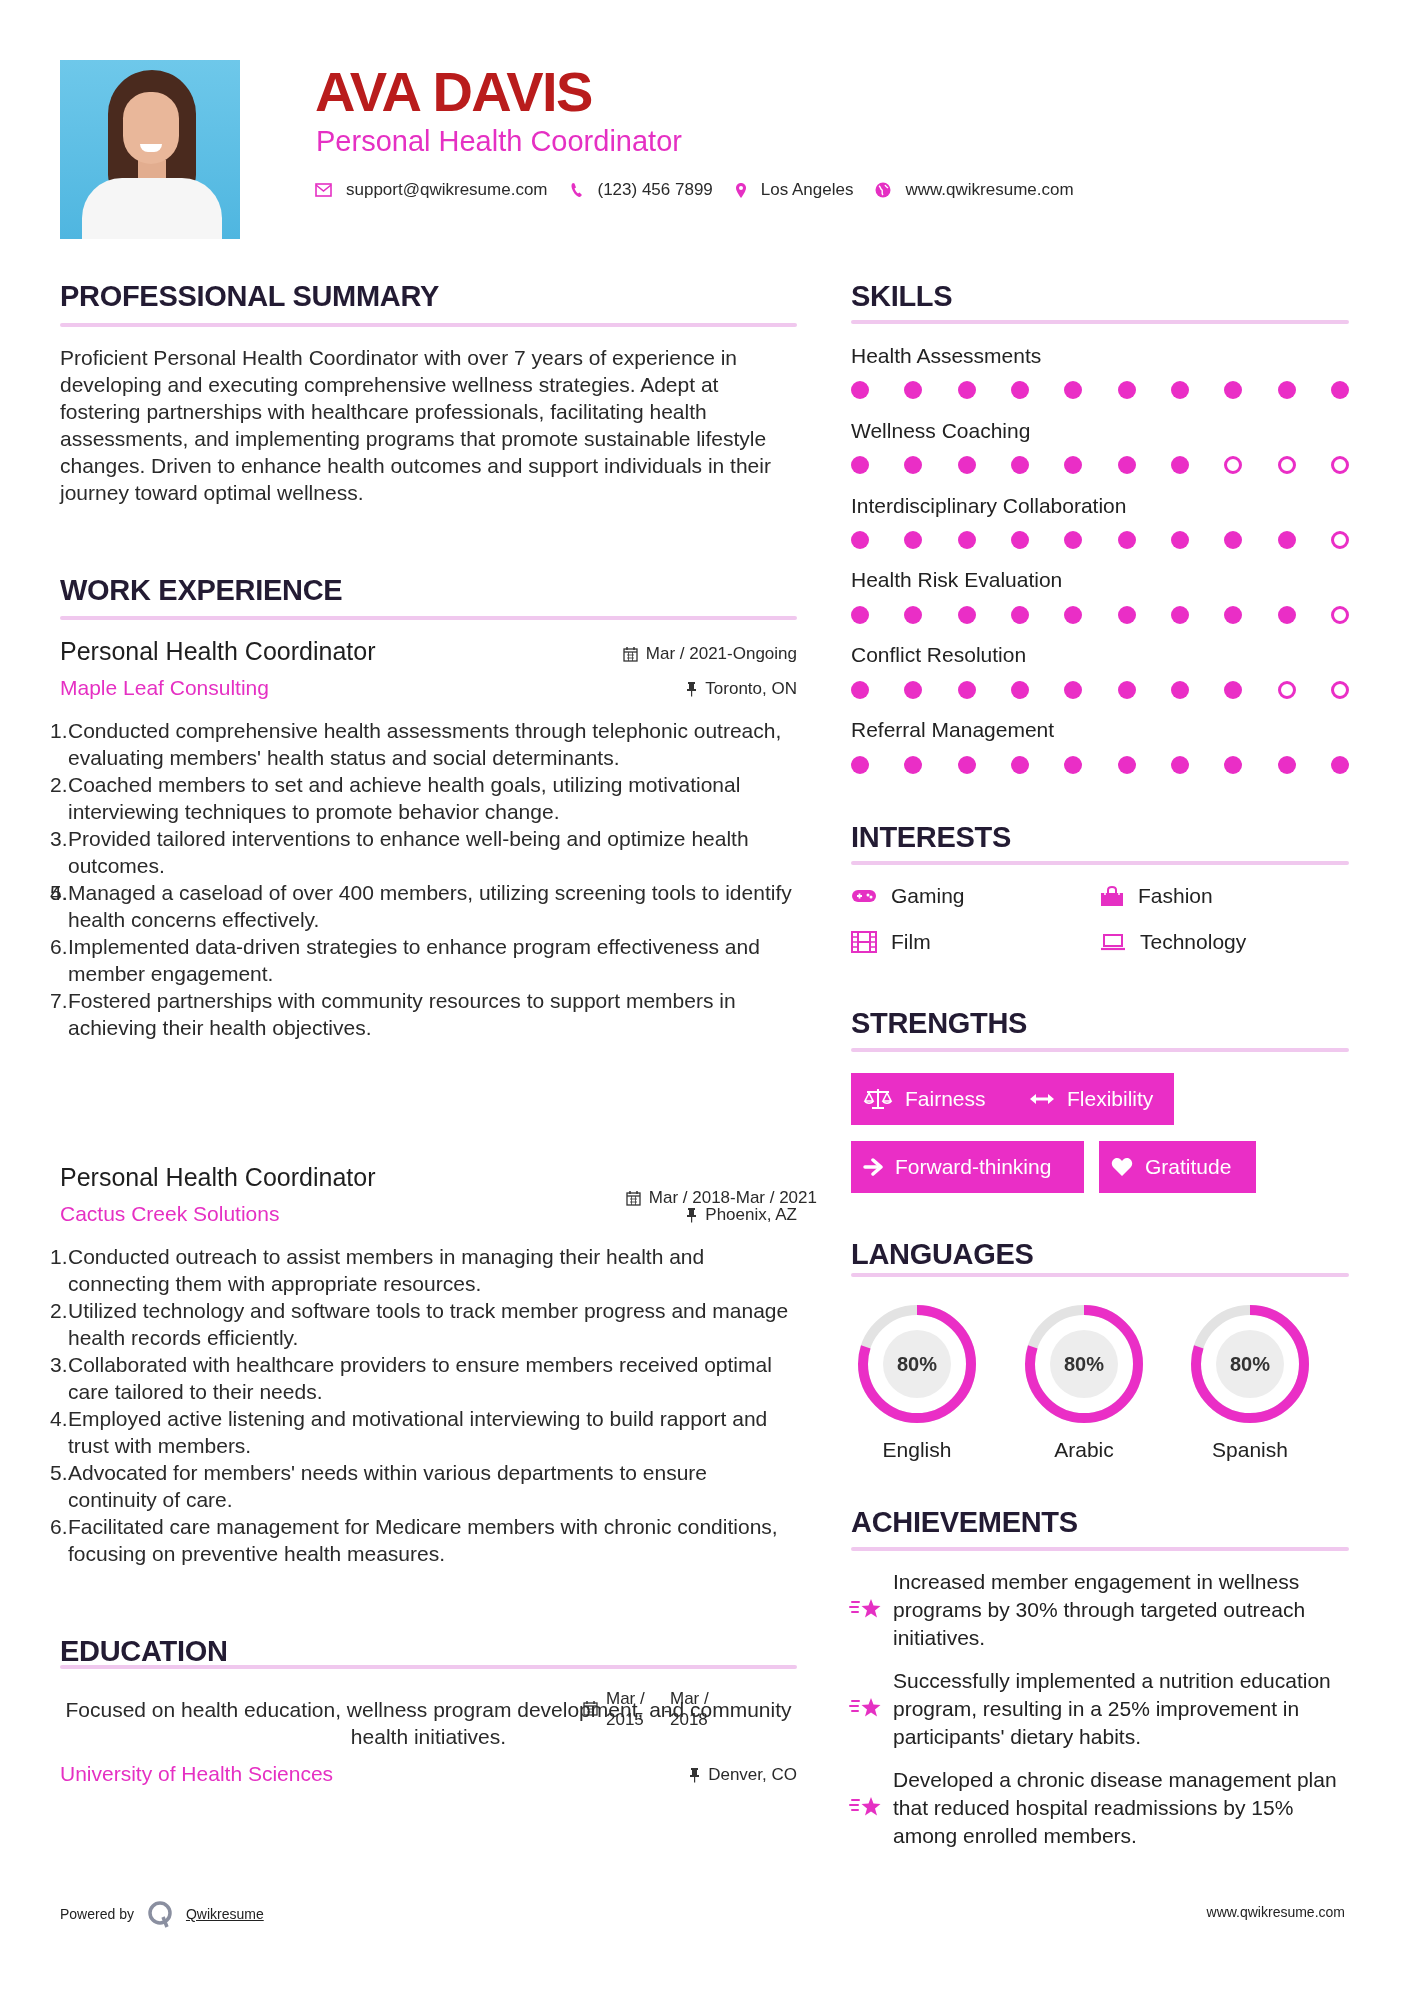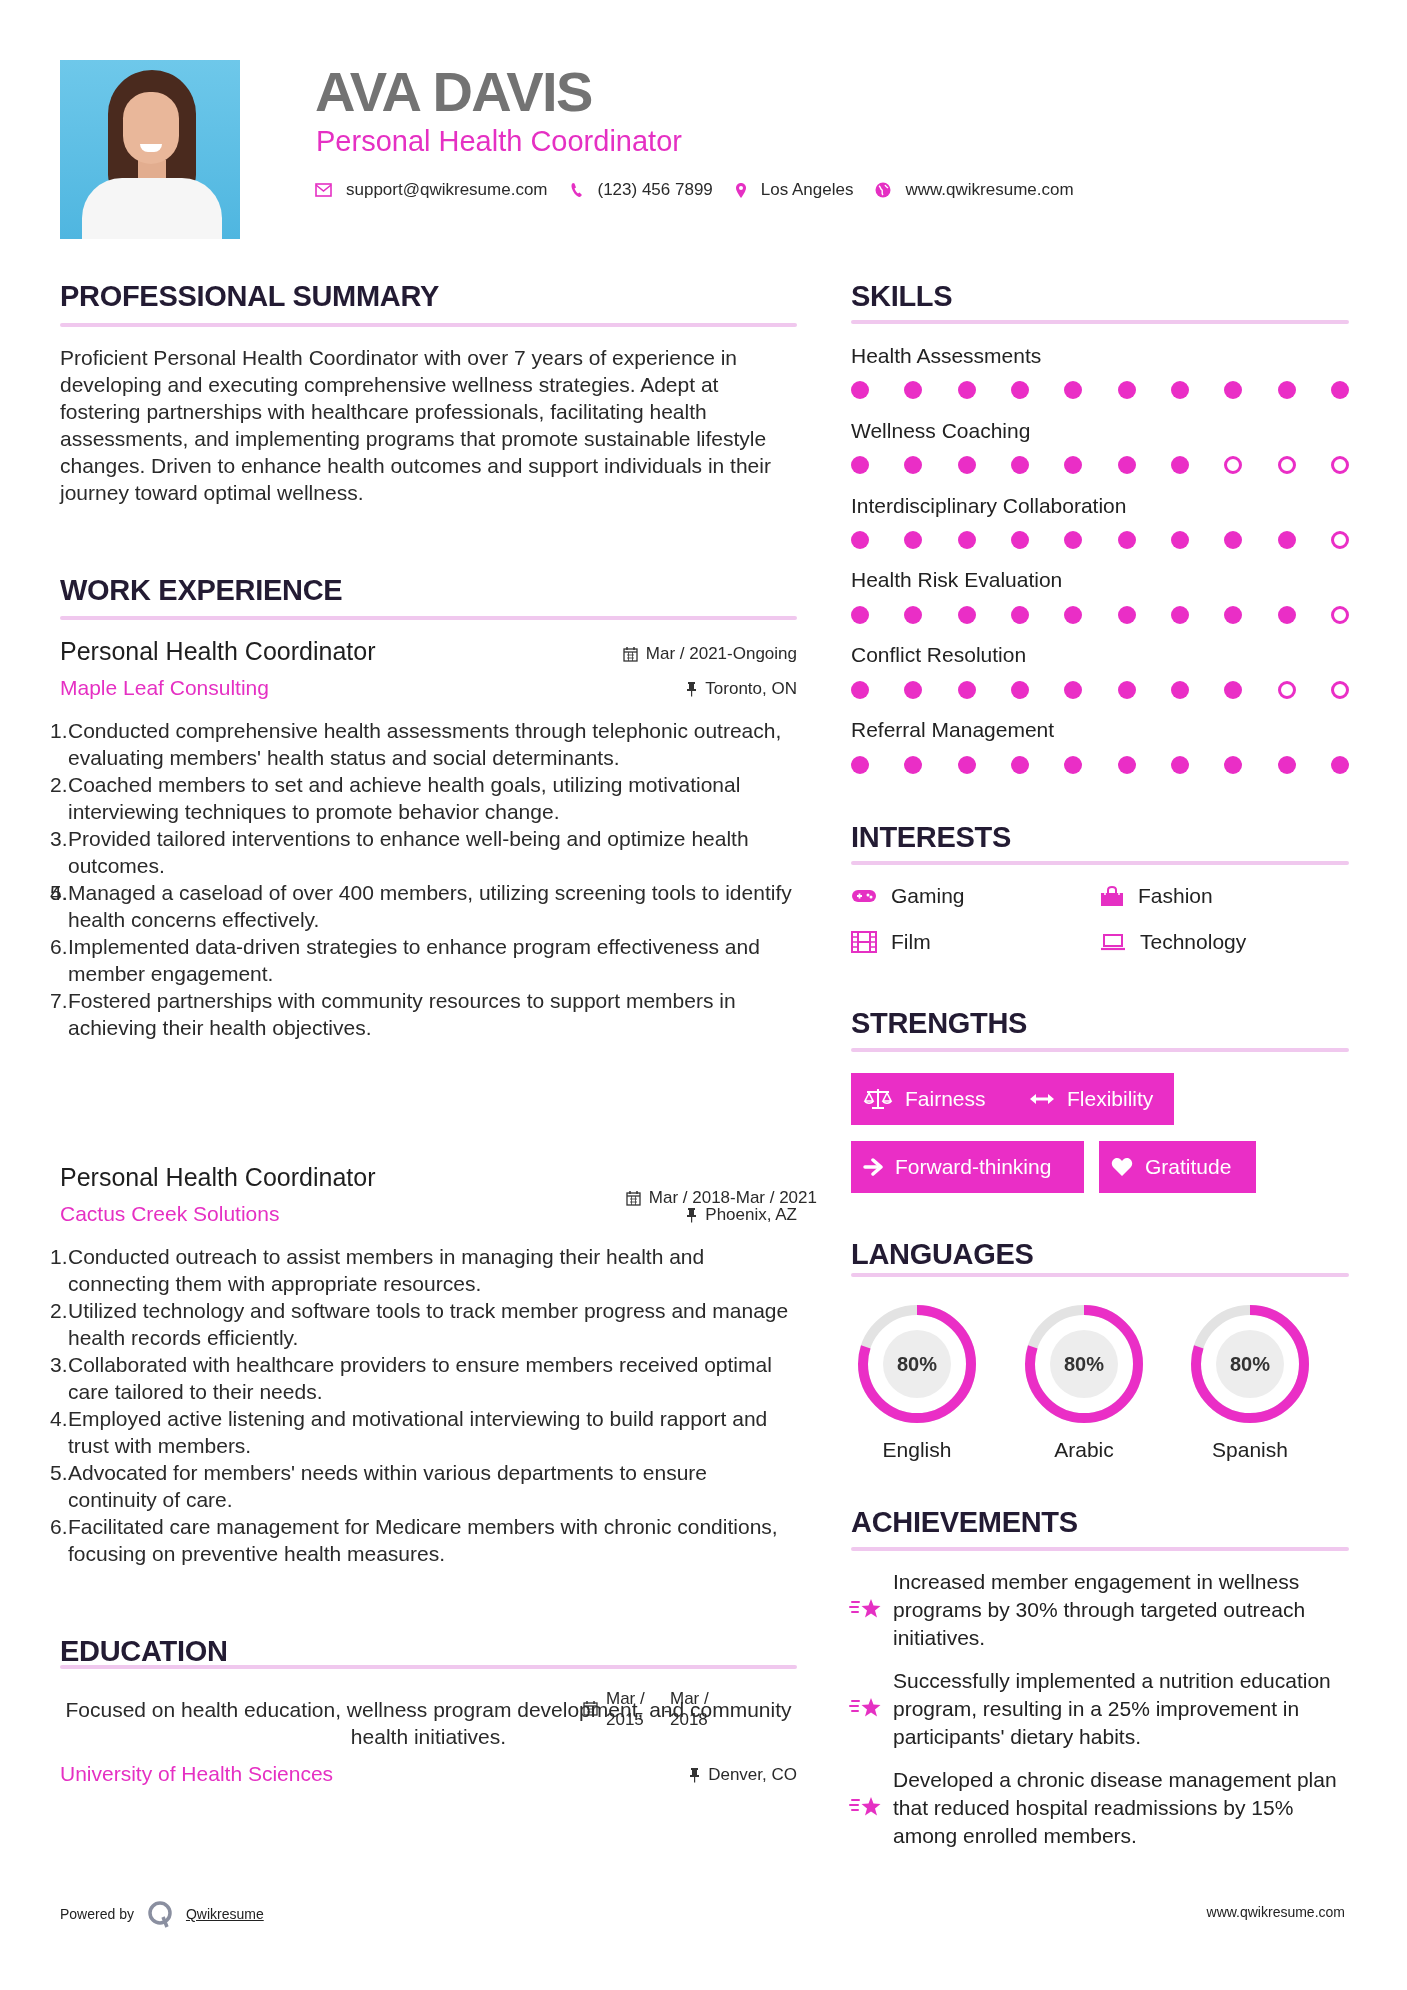--- a/index.html
+++ b/index.html
@@ -15,7 +15,7 @@
   .photo .shirt { position: absolute; left: 22px; top: 118px; width: 140px; height: 70px; background: #f6f6f6; border-radius: 40px 40px 0 0; }
   .photo .neck { position: absolute; left: 78px; top: 100px; width: 28px; height: 30px; background: #e2ad8f; }
 
-  .name { position: absolute; left: 315px; top: 60px; font-size: 56px; font-weight: 700; color: #737373; letter-spacing: -1.5px; line-height: 64px; }
+  .name { position: absolute; left: 315px; top: 60px; font-size: 56px; font-weight: 700; color: #b91c1c; letter-spacing: -1.5px; line-height: 64px; }
   .jobtitle { position: absolute; left: 316px; top: 124px; font-size: 29px; color: #e530c3; line-height: 34px; }
   .contacts { position: absolute; left: 315px; top: 178px; display: flex; align-items: center; font-size: 17px; color: #2a2a2a; line-height: 24px; }
   .contacts .ci { display: inline-flex; align-items: center; margin-right: 22px; }

